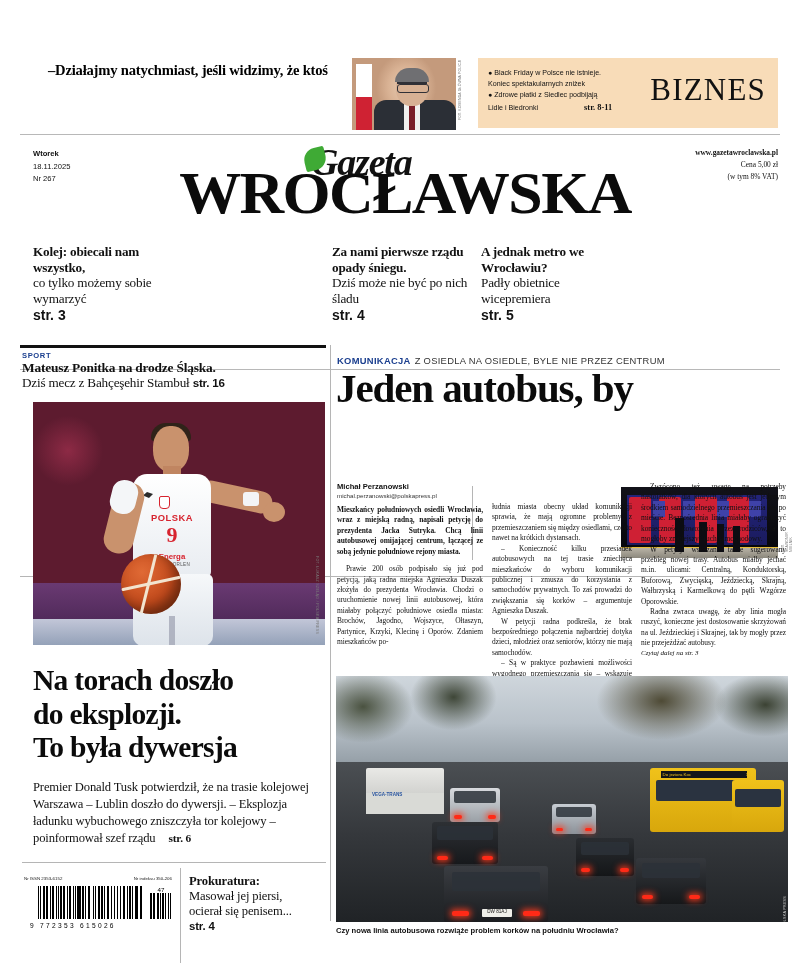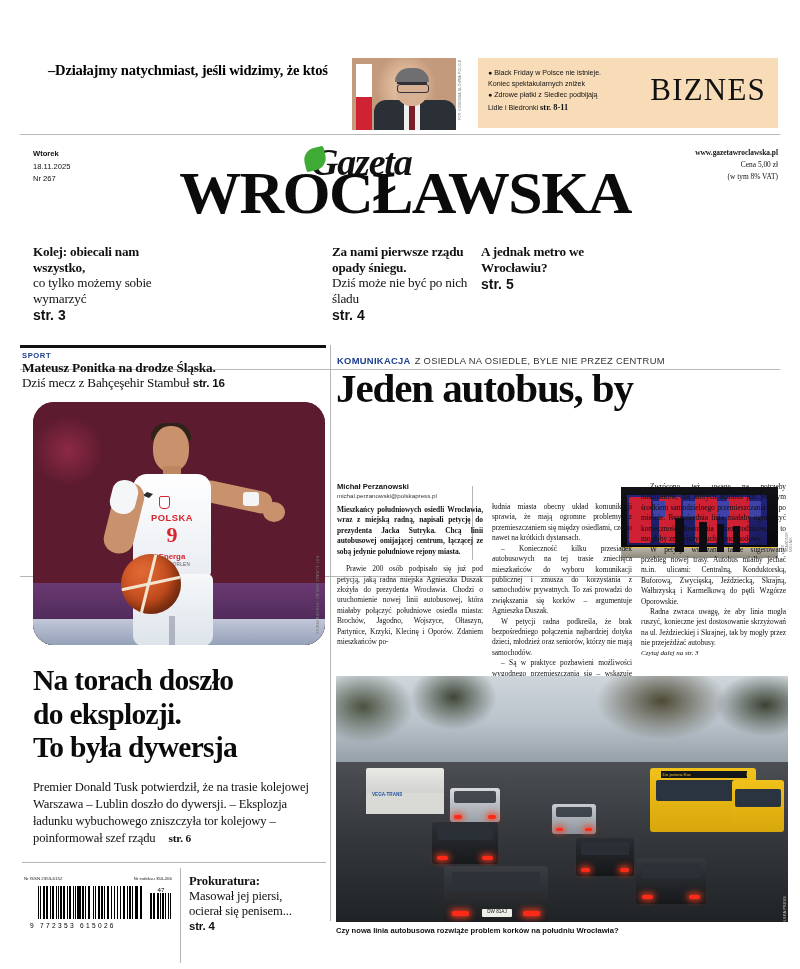--- a/index.html
+++ b/index.html
@@ -76,7 +76,7 @@
   }
   .biz-bullets .bl{display:block;}
   .biz-bullets .dot{font-size:7px;}
-  .biz-bullets b{font-family:"Liberation Serif",serif;font-size:8.4px;}
+  .biz-bullets b{font-family:"Liberation Serif",serif;font-size:8.4px;margin-left:44px;}
   .biz-word{
     position:absolute;right:12px;top:16px;
     font-family:"Liberation Serif", serif;

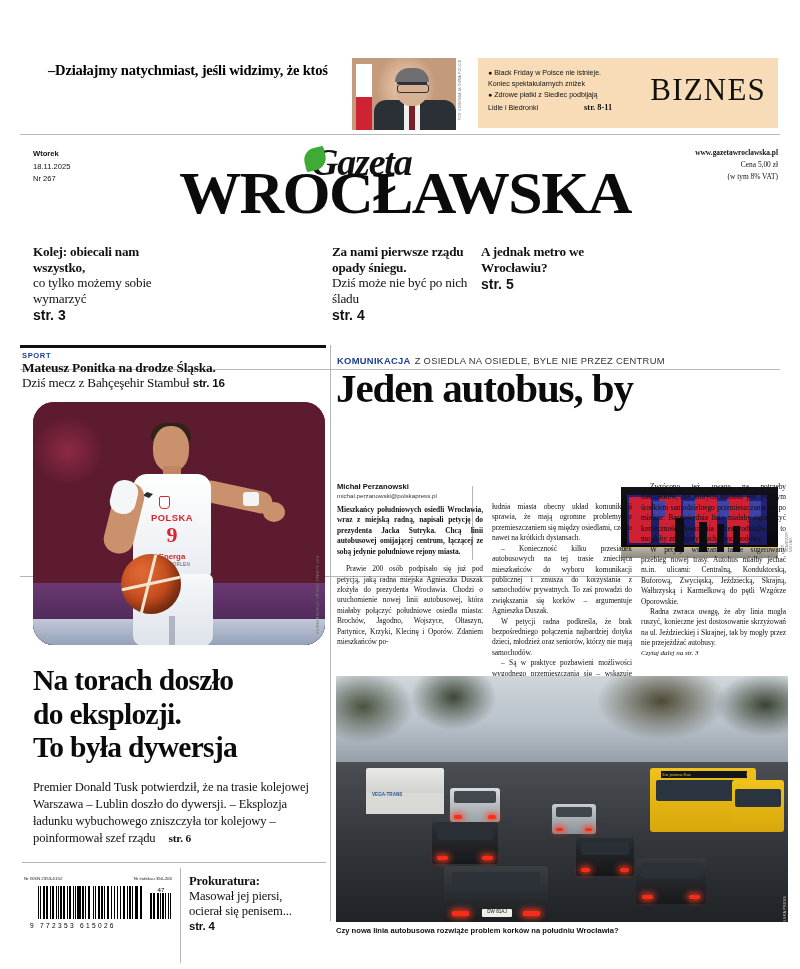--- a/index.html
+++ b/index.html
@@ -464,6 +464,7 @@
 
     <div class="tz" style="left:481px;width:132px;">
       <div class="hl">A jednak metro we Wrocławiu?</div>
+      <div class="sub">Padły obietnice wicepremiera</div>
       <span class="pg">str. 5</span>
     </div>
 

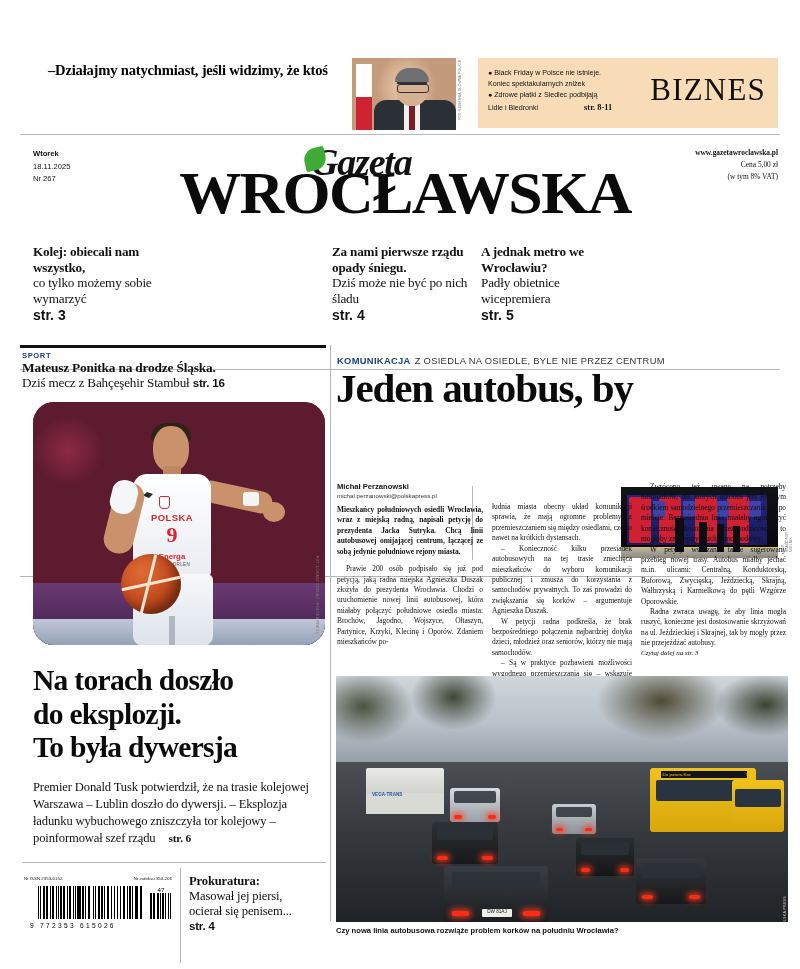--- a/index.html
+++ b/index.html
@@ -202,7 +202,6 @@
   .bball{
     position:absolute;left:33px;top:402px;width:292px;height:243px;overflow:hidden;
     background:#6d2036;
-    border-radius:21px;
   }
   .bball .crowd{position:absolute;inset:0;
     background:

